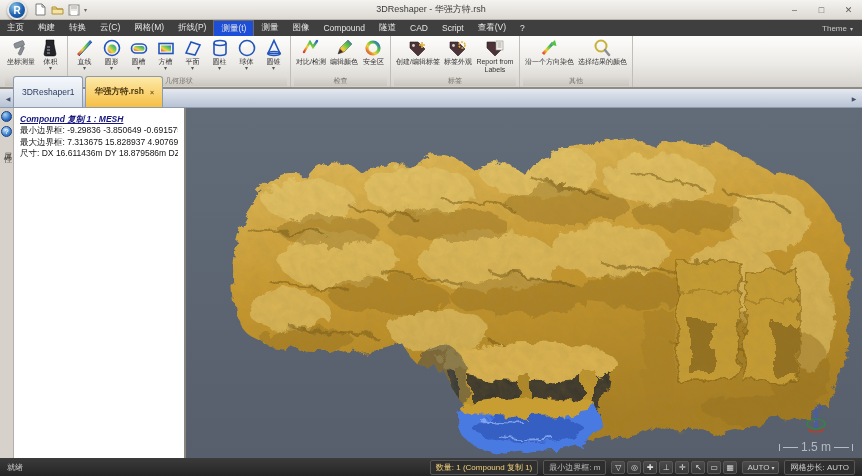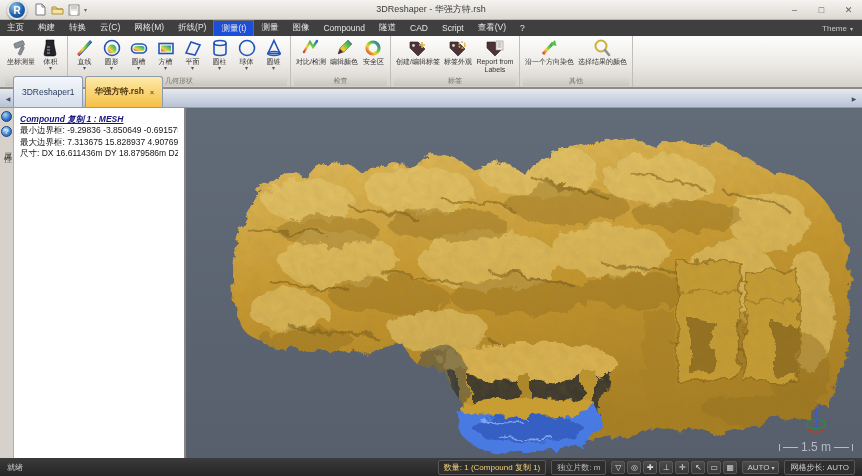--- a/index.html
+++ b/index.html
@@ -501,7 +501,7 @@
   <div class="statusbar">
     <span class="sb-left">就绪</span>
     <span class="sb-box sb-sel">数量: 1 (Compound 复制 1)</span>
-    <span class="sb-box sb-unit">独立片数: m</span>
+    <span class="sb-box sb-unit">最小边界框: m</span>
     <span class="sb-icons">
       <span class="sb-ic">▽</span>
       <span class="sb-ic">◎</span>

